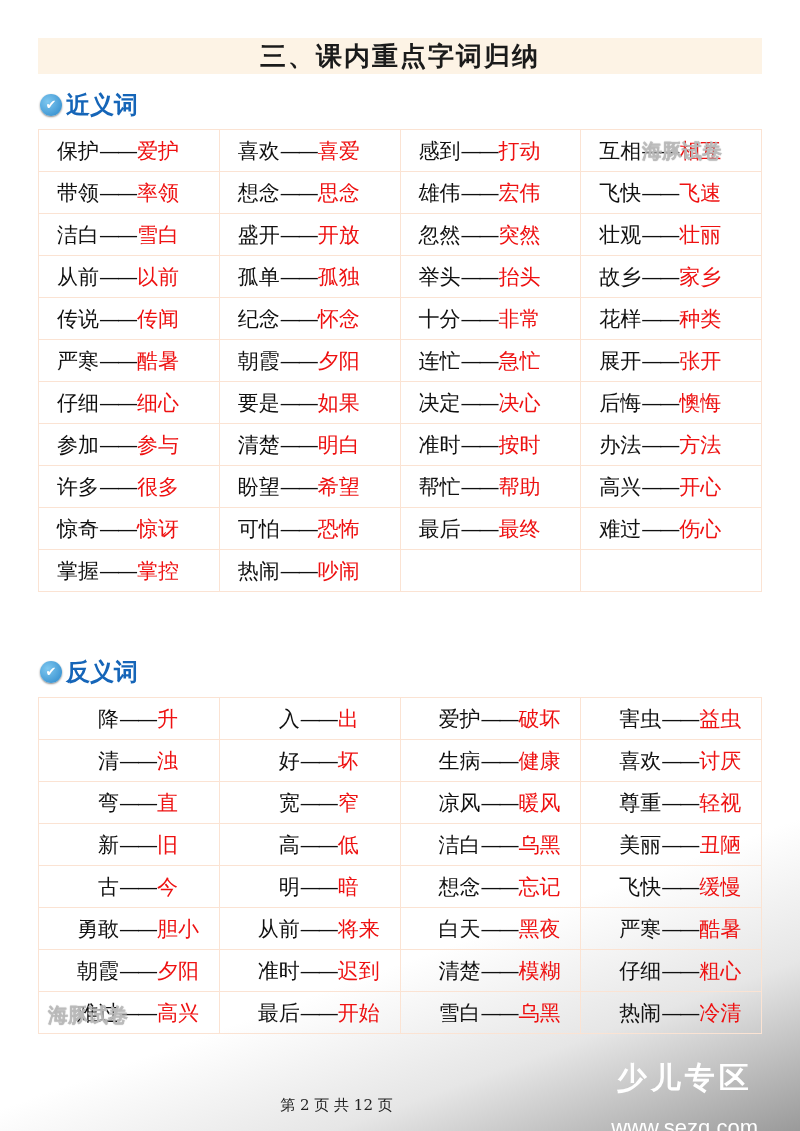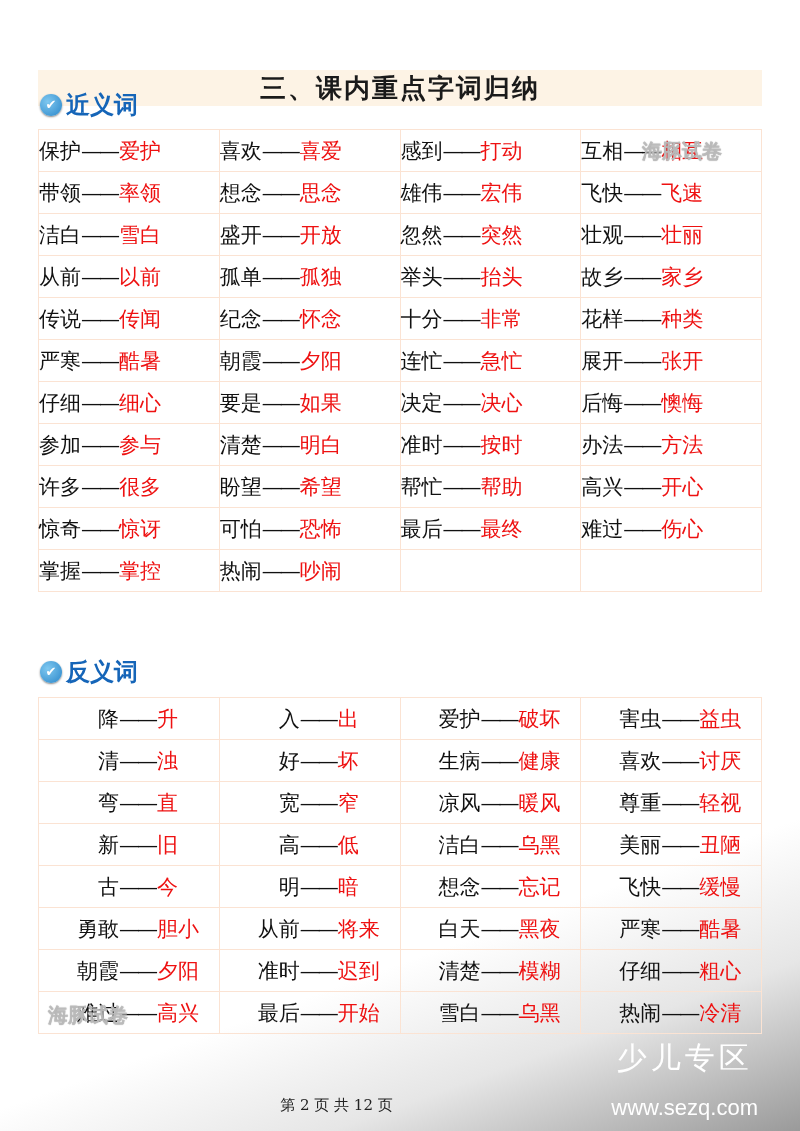--- a/index.html
+++ b/index.html
@@ -16,7 +16,7 @@
     position: absolute; left: 38px; top: 38px; width: 724px; height: 36px;
     background: #fdf3e5;
     text-align: center; line-height: 36px;
-    font-size: 26px; font-weight: bold; color: #1a1a1a; letter-spacing: 2px; margin-top: 32px;
+    font-size: 26px; font-weight: bold; color: #1a1a1a; letter-spacing: 2px;
   }
   .section-head {
     position: absolute; left: 40px; height: 30px;

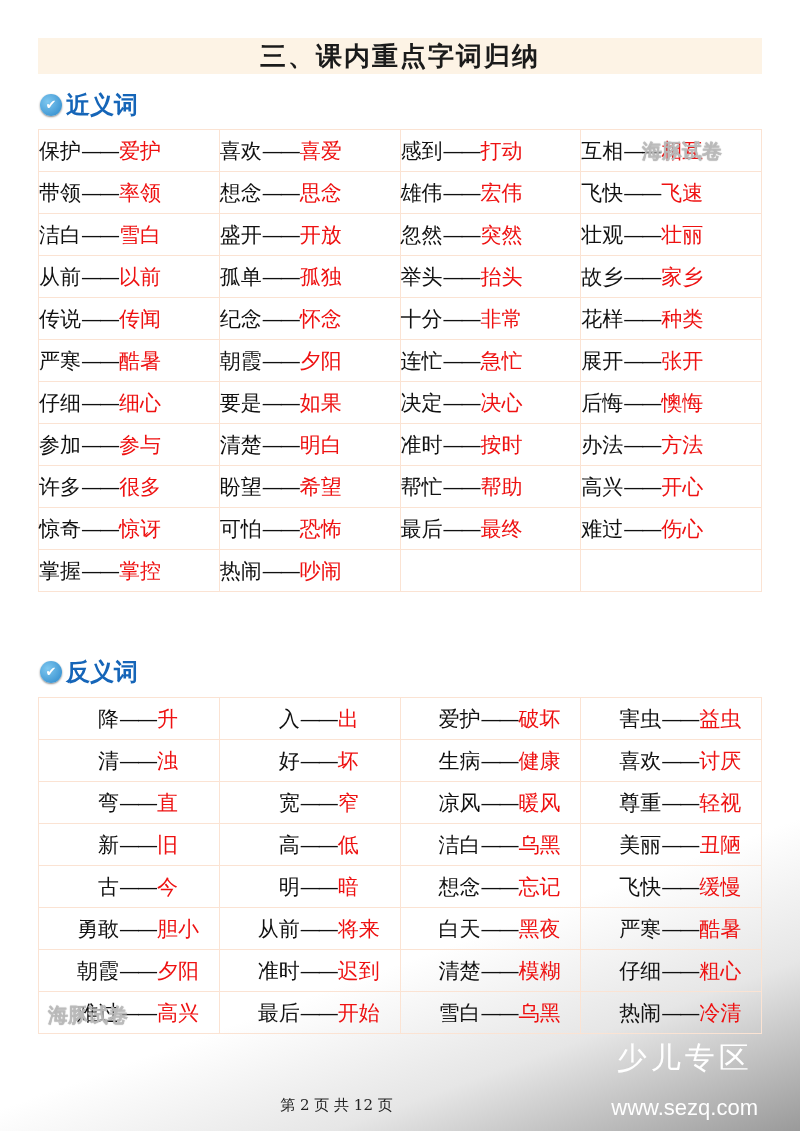--- a/index.html
+++ b/index.html
@@ -39,7 +39,7 @@
     height: 41px; padding: 0; font-size: 21px;
     white-space: nowrap;
   }
-  table.syn td { }
+  table.syn td { padding-left: 18px; }
   table.ant td { text-align: center; padding-left: 18px; }
   .w { color: #111; }
   .dash { color: #111; letter-spacing: -3px; margin-right: 2px; }

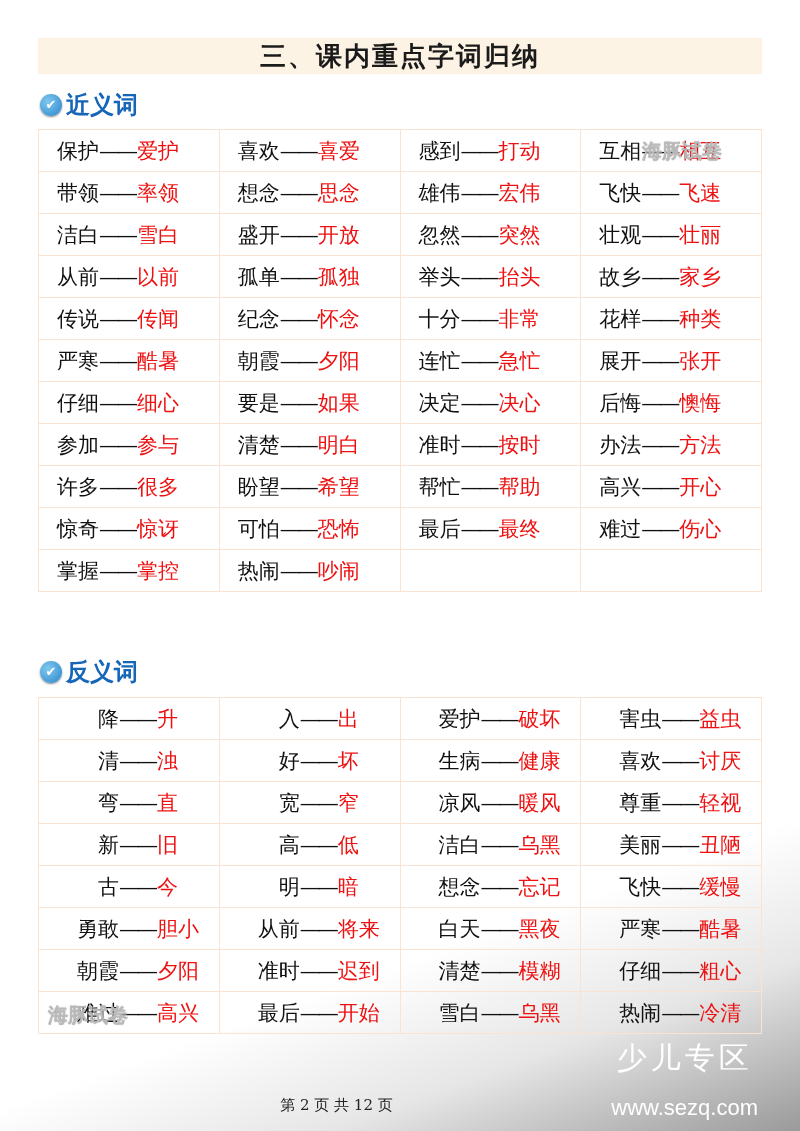--- a/index.html
+++ b/index.html
@@ -55,7 +55,7 @@
   .brand {
     position: absolute; right: 42px; top: 1038px; text-align: center; color: #fff;
   }
-  .brand-name { font-family: "DejaVu Sans", sans-serif; font-weight: normal; font-size: 30px; letter-spacing: 4px; }
+  .brand-name { font-family: "DejaVu Sans", sans-serif; font-weight: bold; font-size: 30px; letter-spacing: 4px; margin-top: 20px; }
   .brand-url { font-family: "Liberation Sans", sans-serif; font-size: 22px; margin-top: 16px; }
 </style>
 </head>

